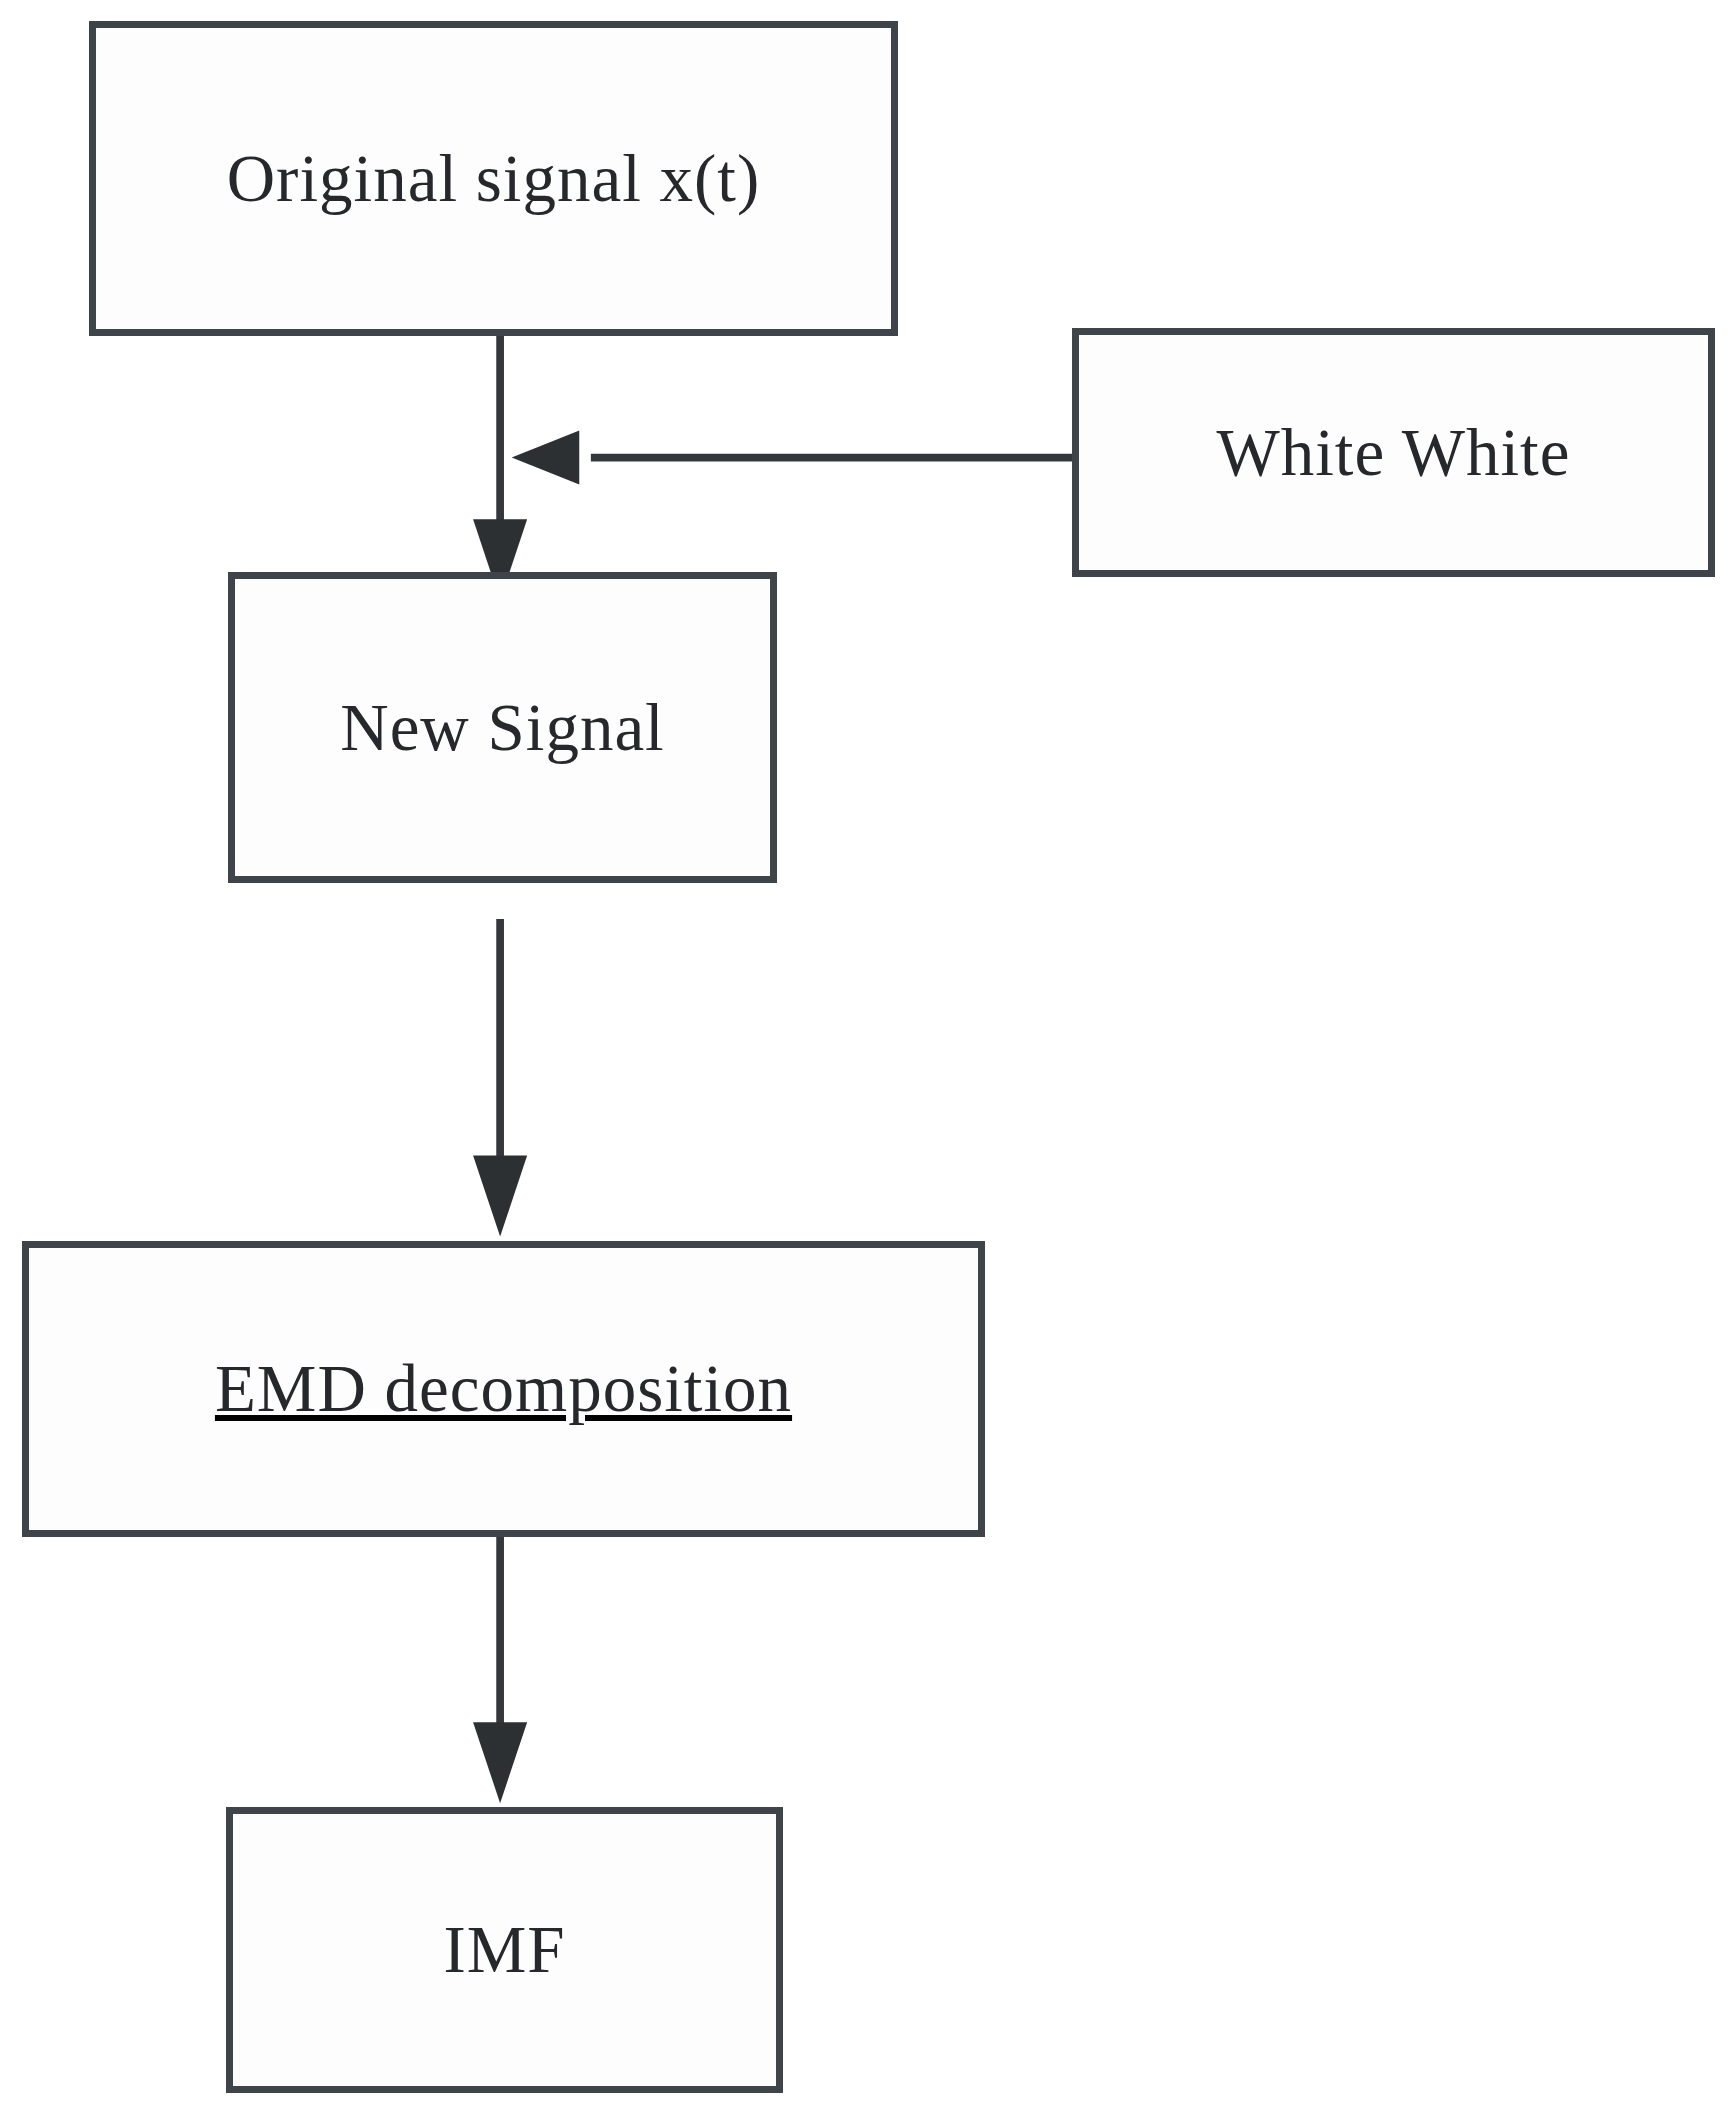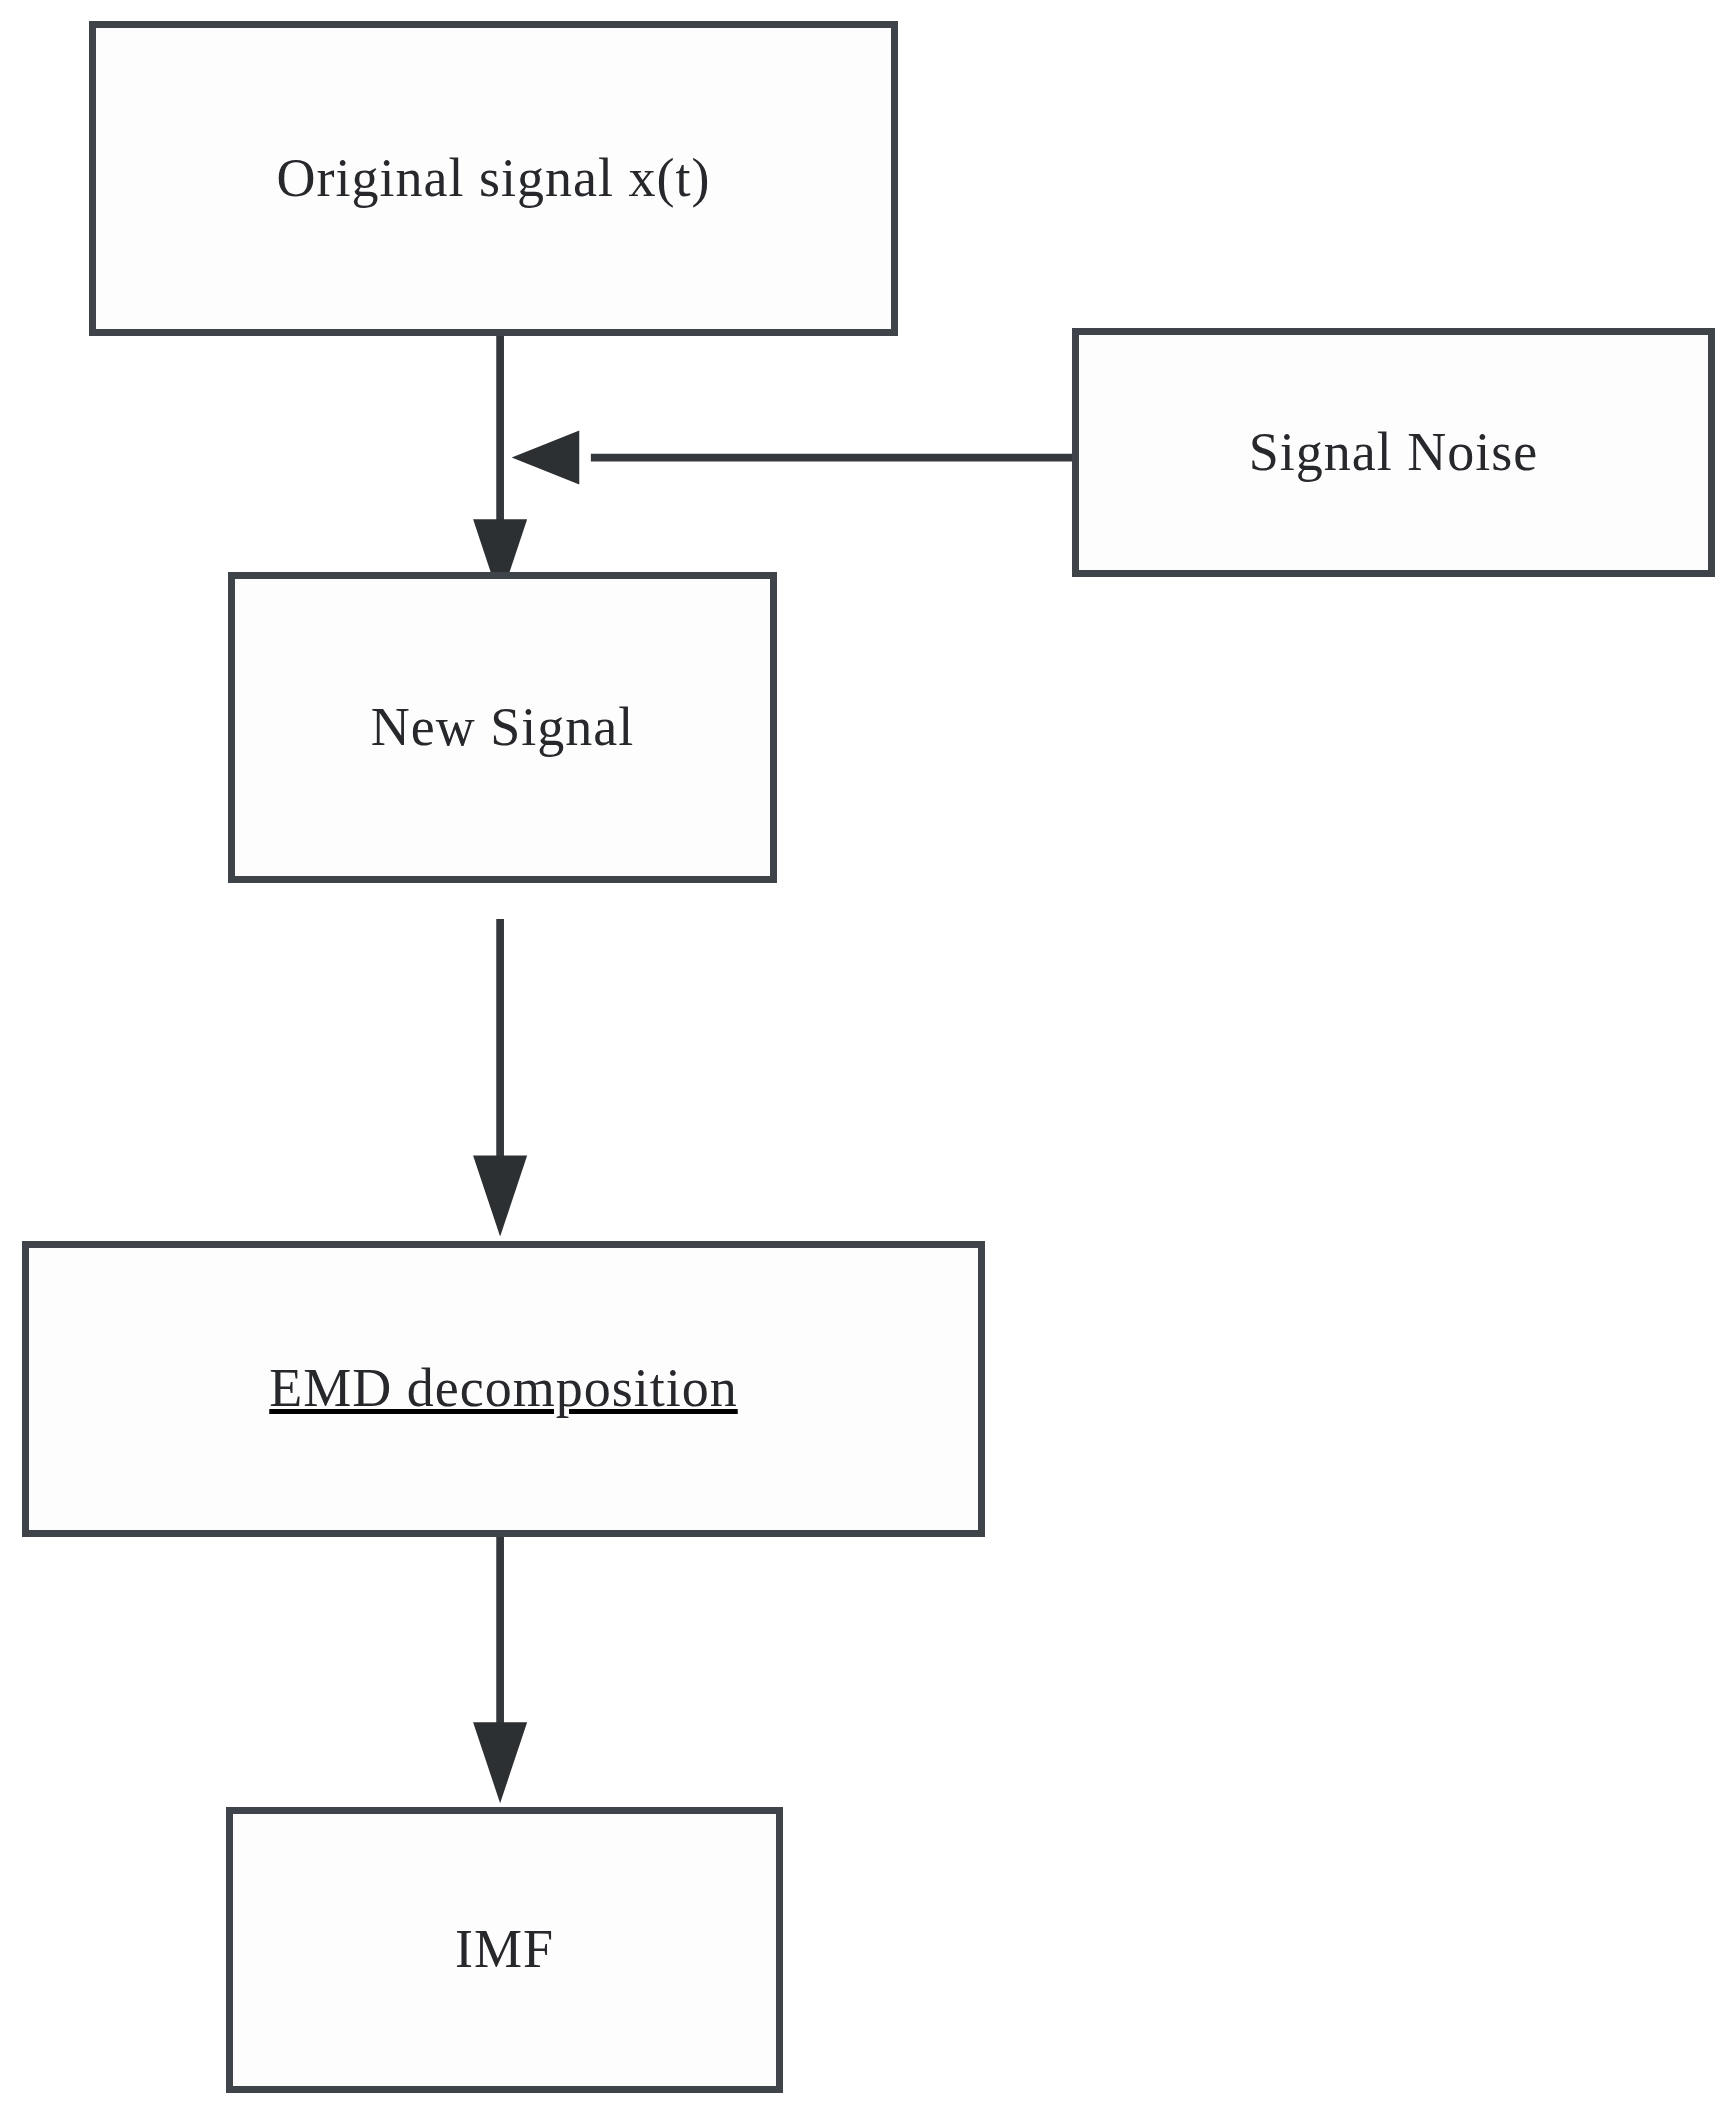--- a/index.html
+++ b/index.html
@@ -51,7 +51,7 @@
   }
   .node .label {
     color: var(--color-text);
-    font-size: 54px;
+    font-size: 67px;
     line-height: 1.1;
     white-space: nowrap;
     letter-spacing: 1px;

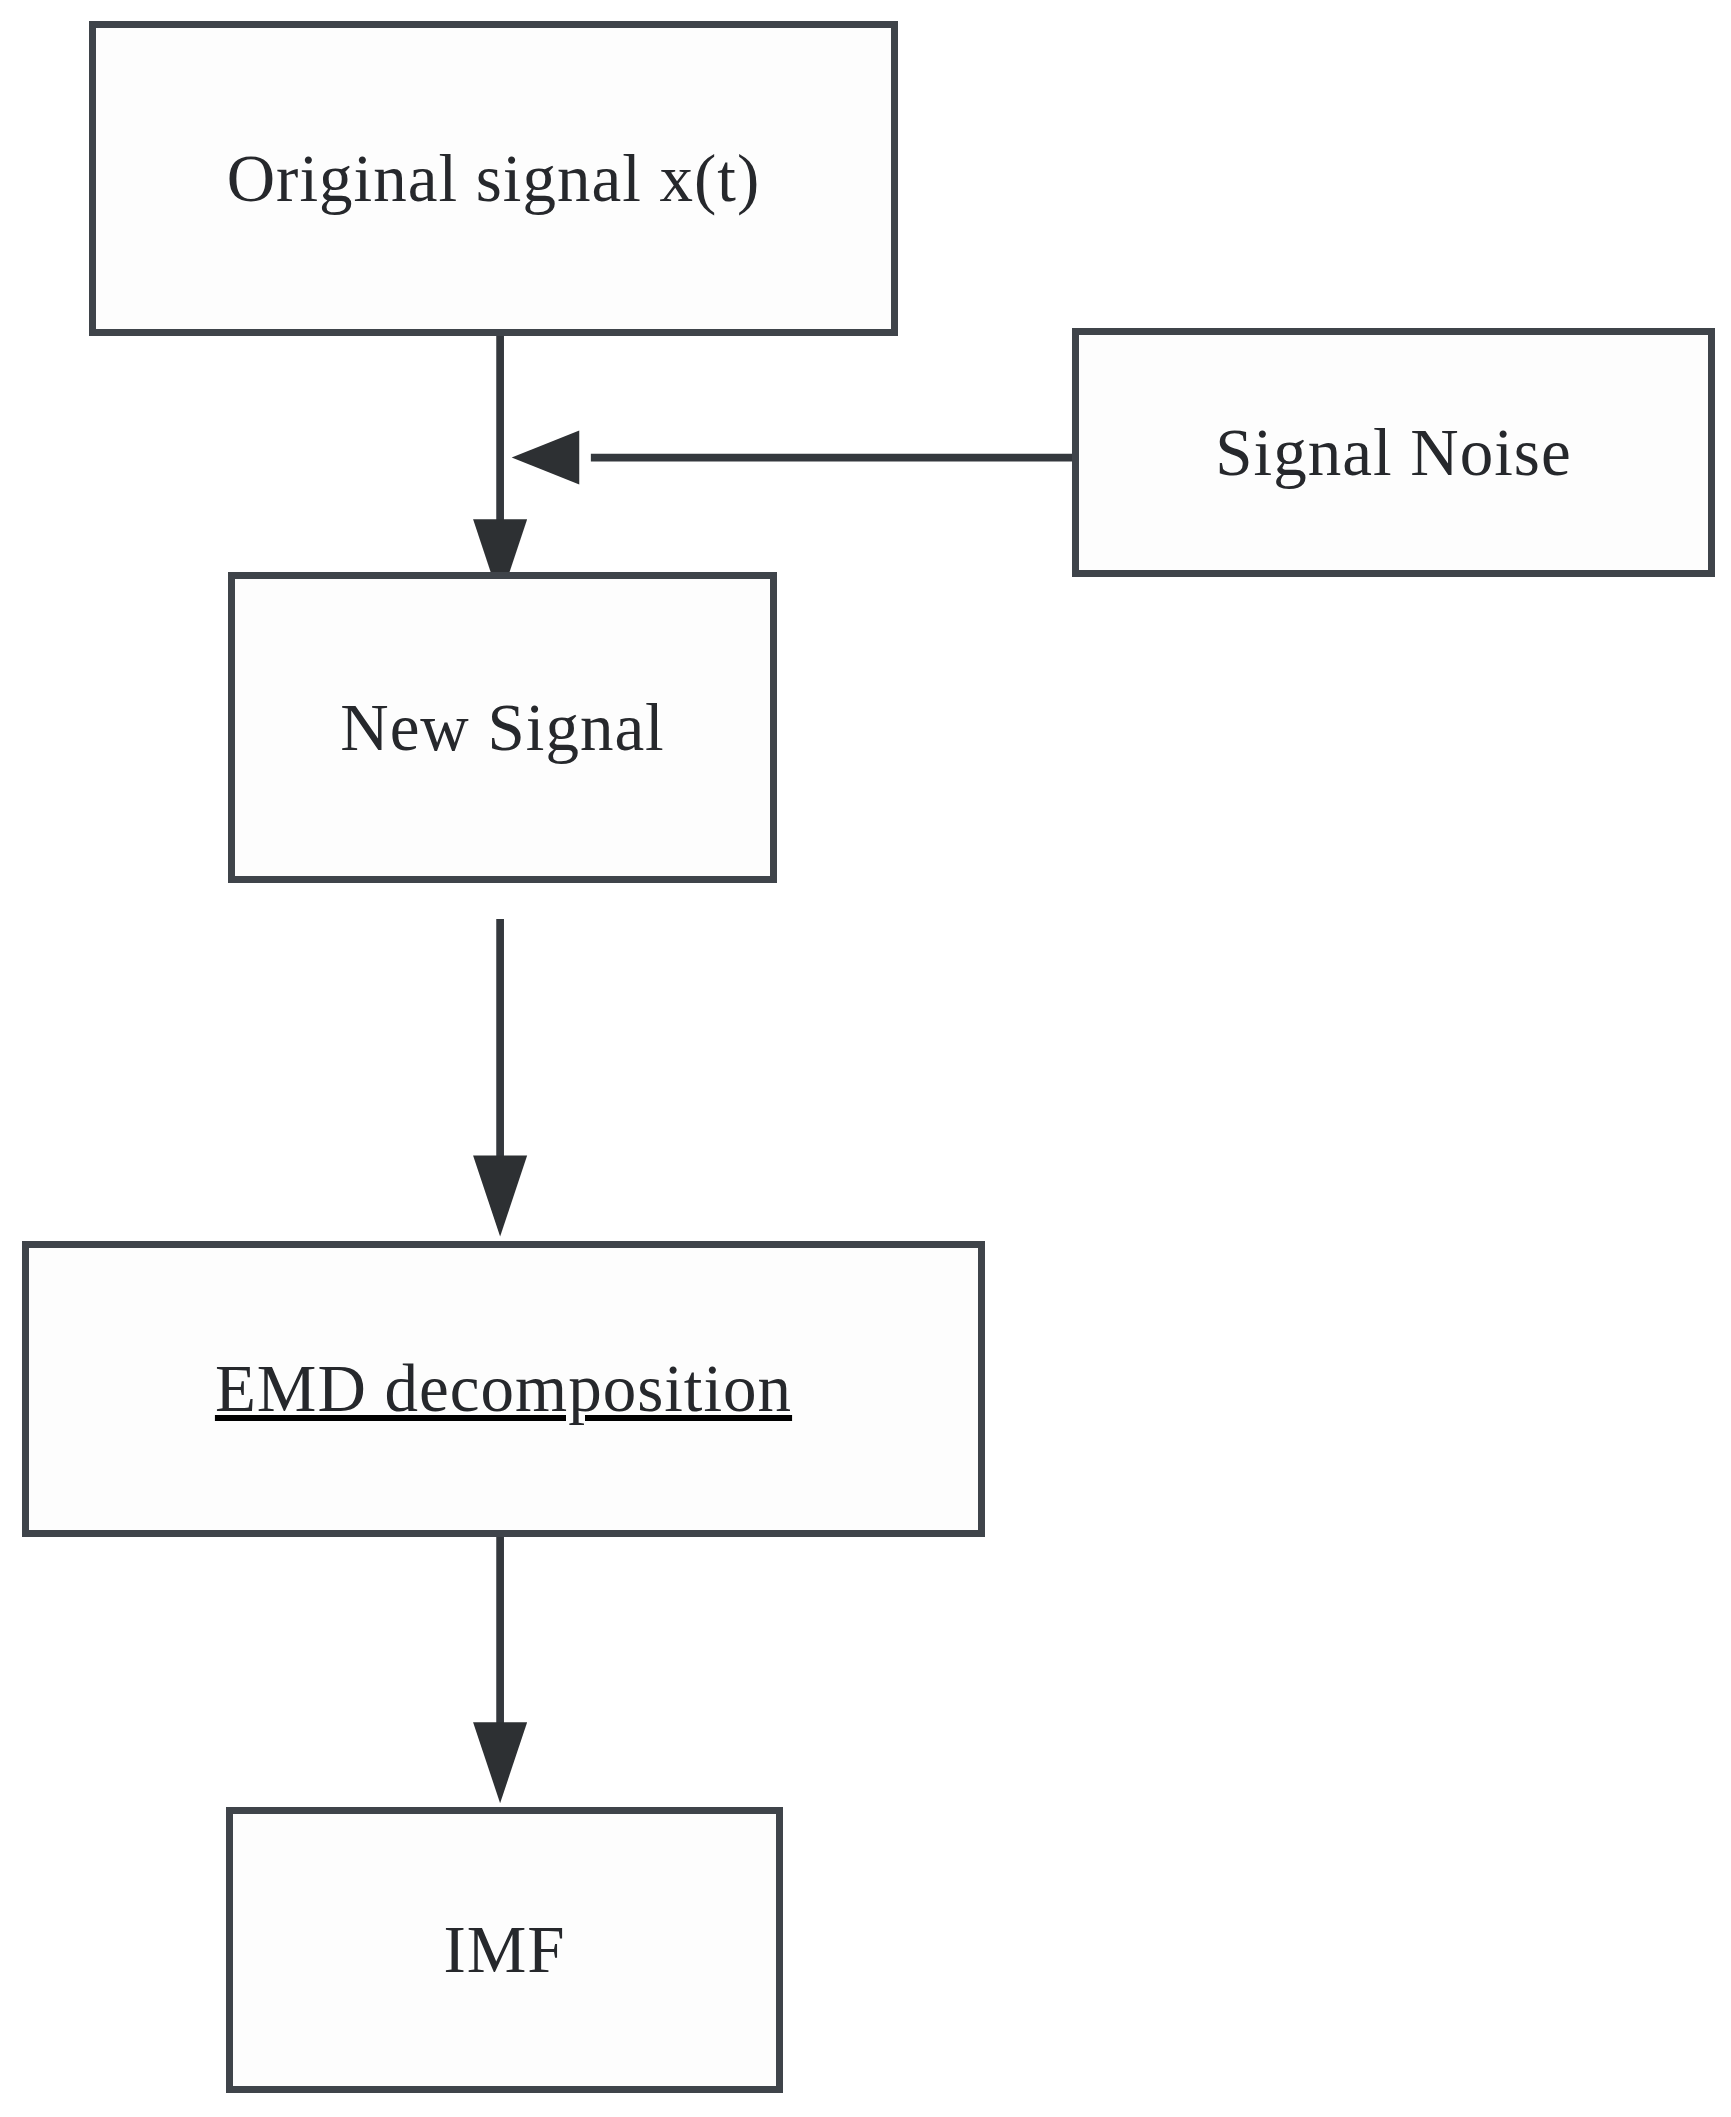--- a/index.html
+++ b/index.html
@@ -95,7 +95,7 @@
   </div>
 
   <div class="node node-white-noise">
-    <span class="label">Signal Noise</span>
+    <span class="label">White White</span>
   </div>
 
   <div class="node node-new-signal">

